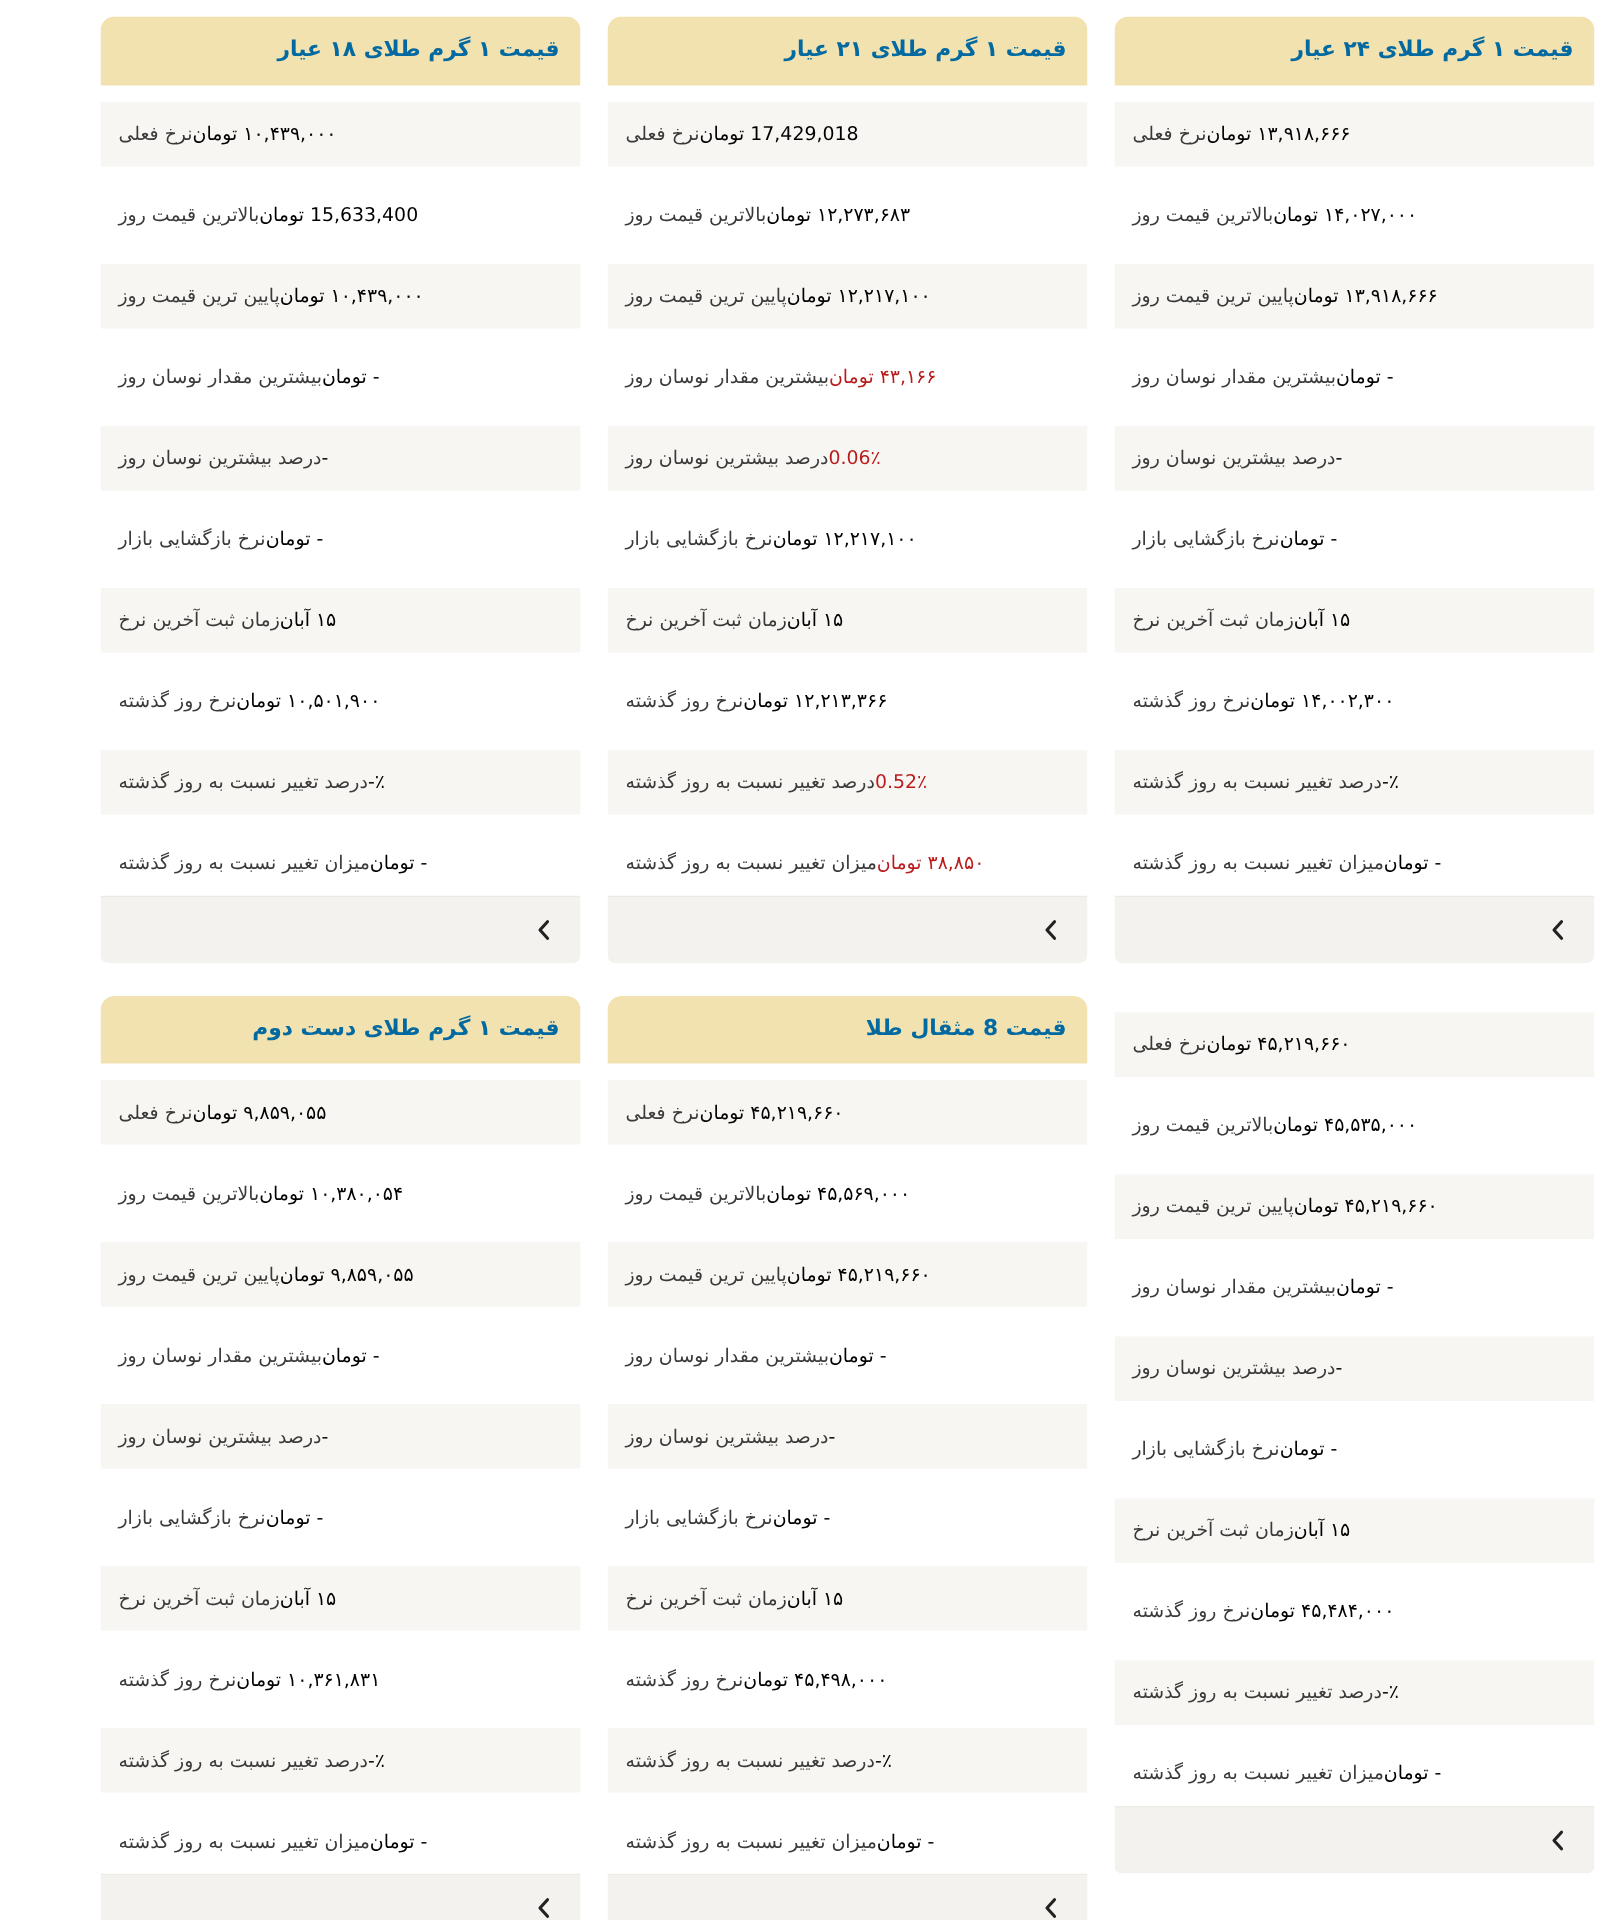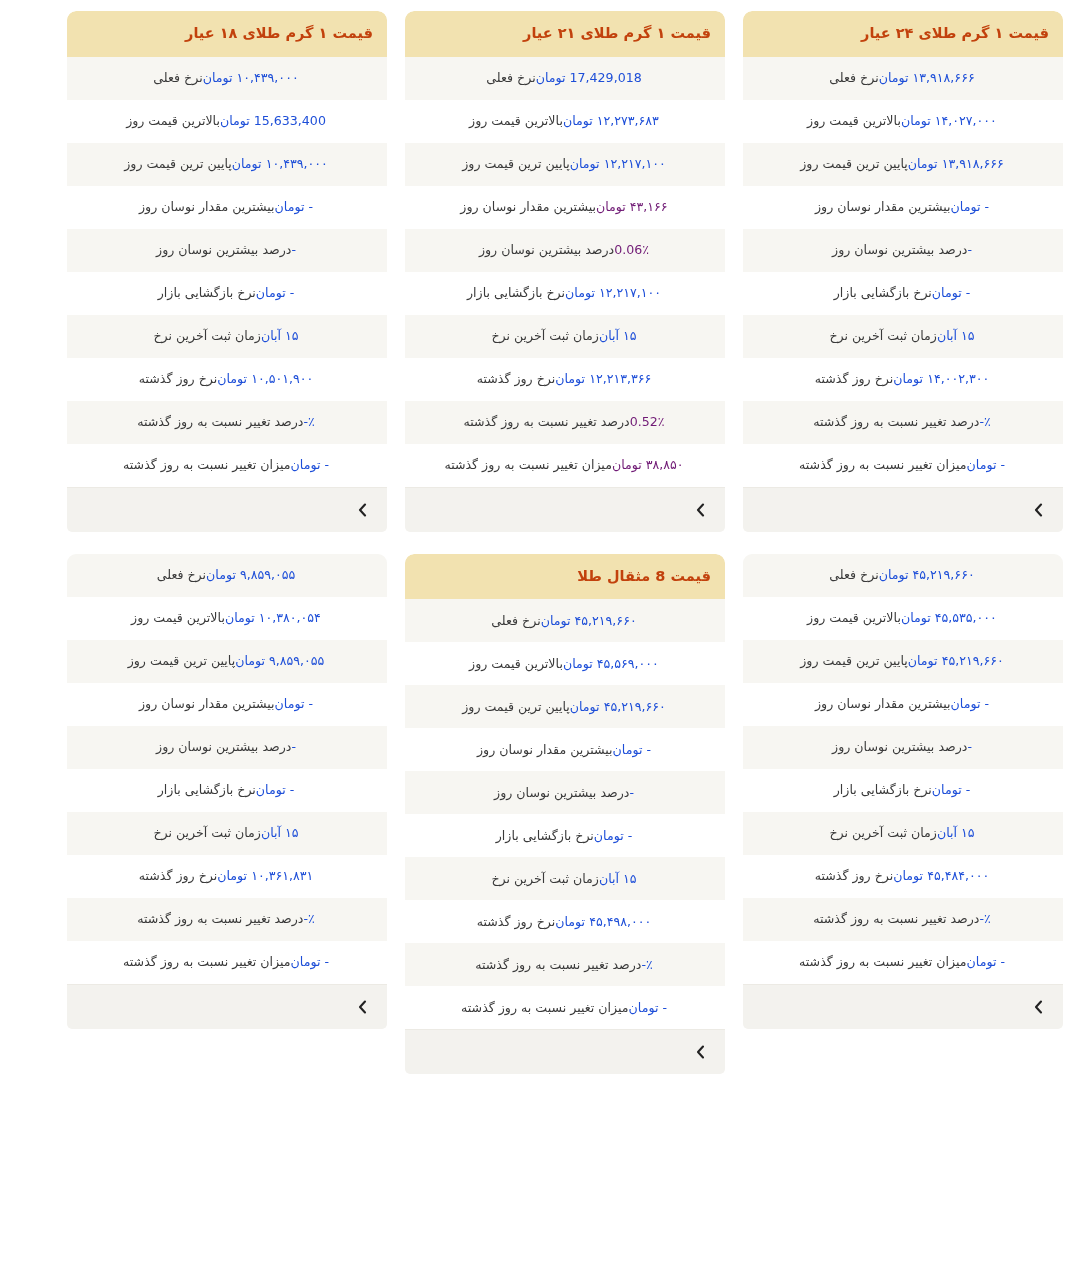--- a/index.html
+++ b/index.html
@@ -38,7 +38,7 @@
 
   .card-header {
     background: #f2e2b0;
-    color: #c2410c;
+    color: #0369a1;
     font-size: 14.5px;
     font-weight: bold;
     text-align: right;

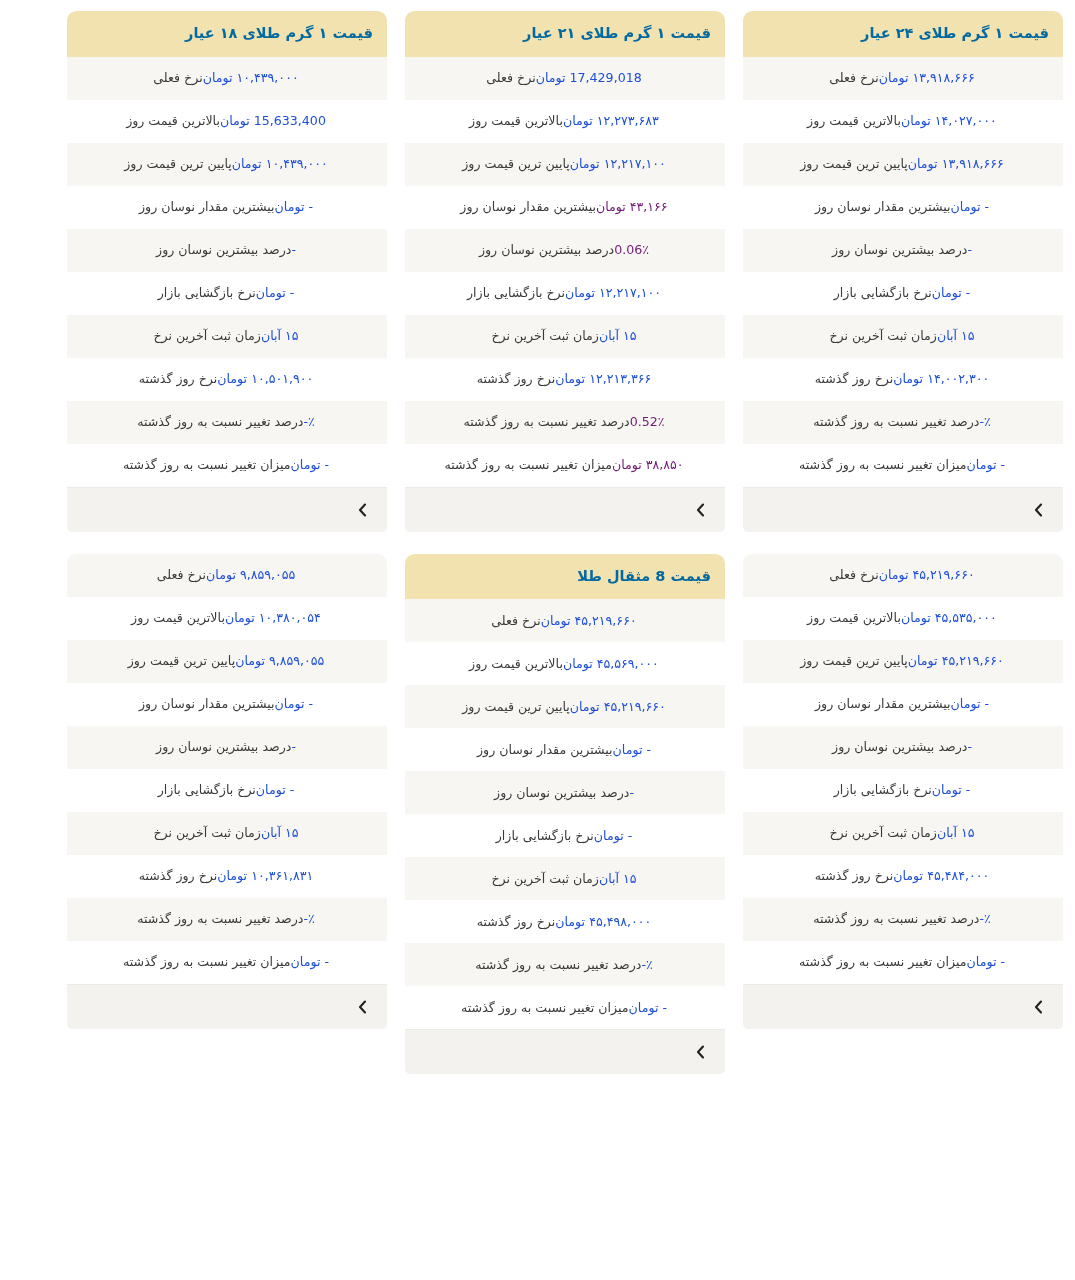--- a/index.html
+++ b/index.html
@@ -56,10 +56,11 @@
     display: flex;
     flex-direction: row-reverse;
     align-items: center;
-    justify-content: center;
+    justify-content: flex-start;
     min-height: 43px;
     padding: 6px 14px 6px 12px;
     box-sizing: border-box;
+    margin-top: 11px;
   }
   .row.odd  { background: #f7f6f2; }
   .row.even { background: #ffffff; }

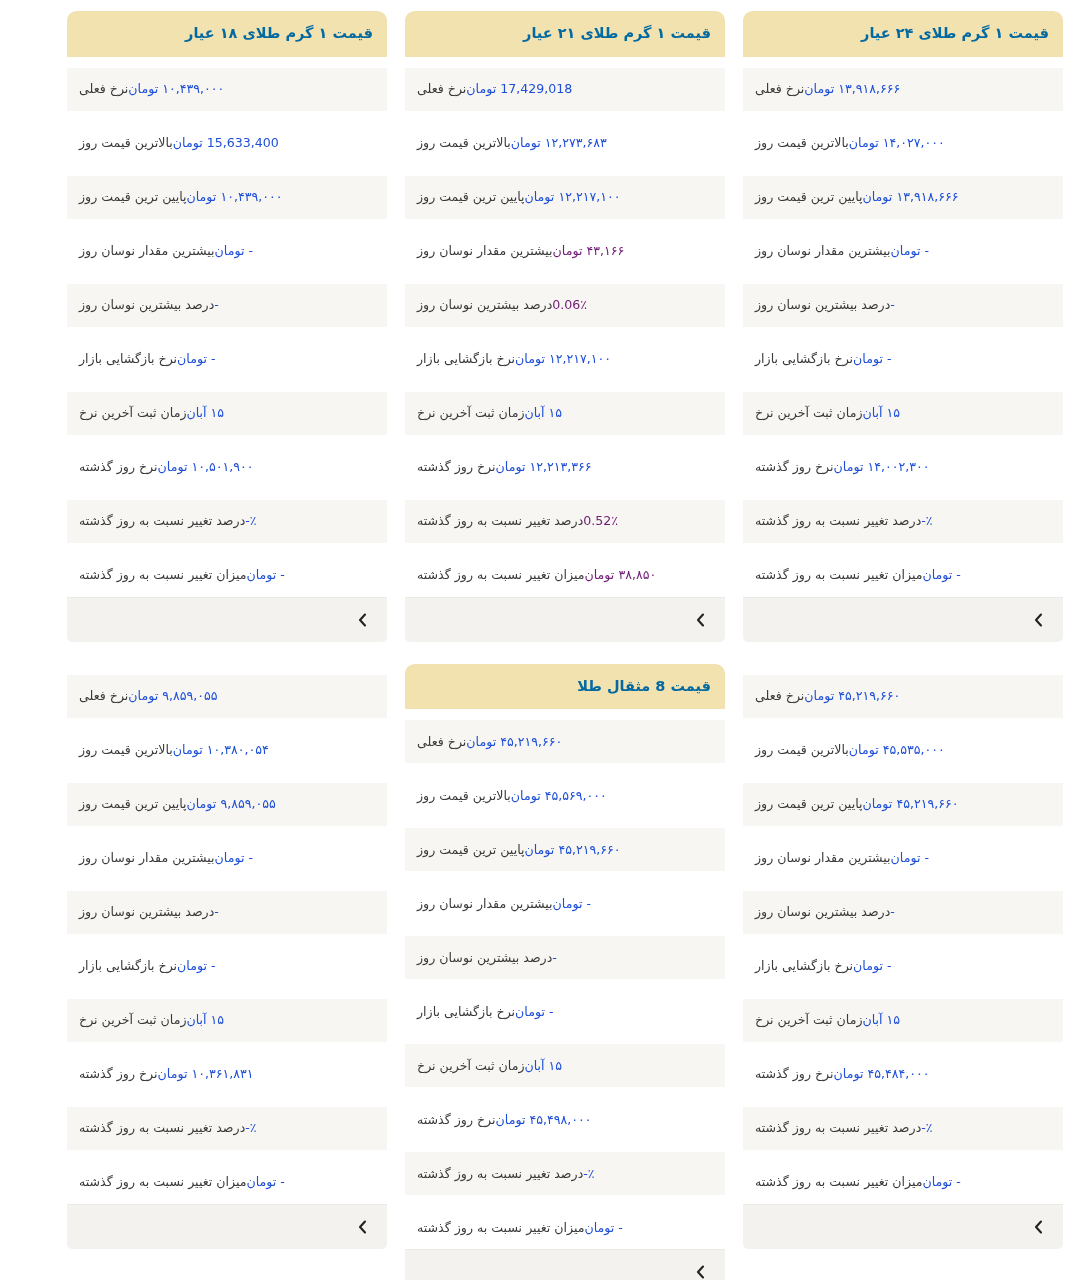--- a/index.html
+++ b/index.html
@@ -80,7 +80,7 @@
     max-width: 135px;
     text-align: left;
     font-size: 12.6px;
-    color: #1d4ed8;
+    color: #000000;
     line-height: 1.55;
     direction: rtl;
     unicode-bidi: plaintext;

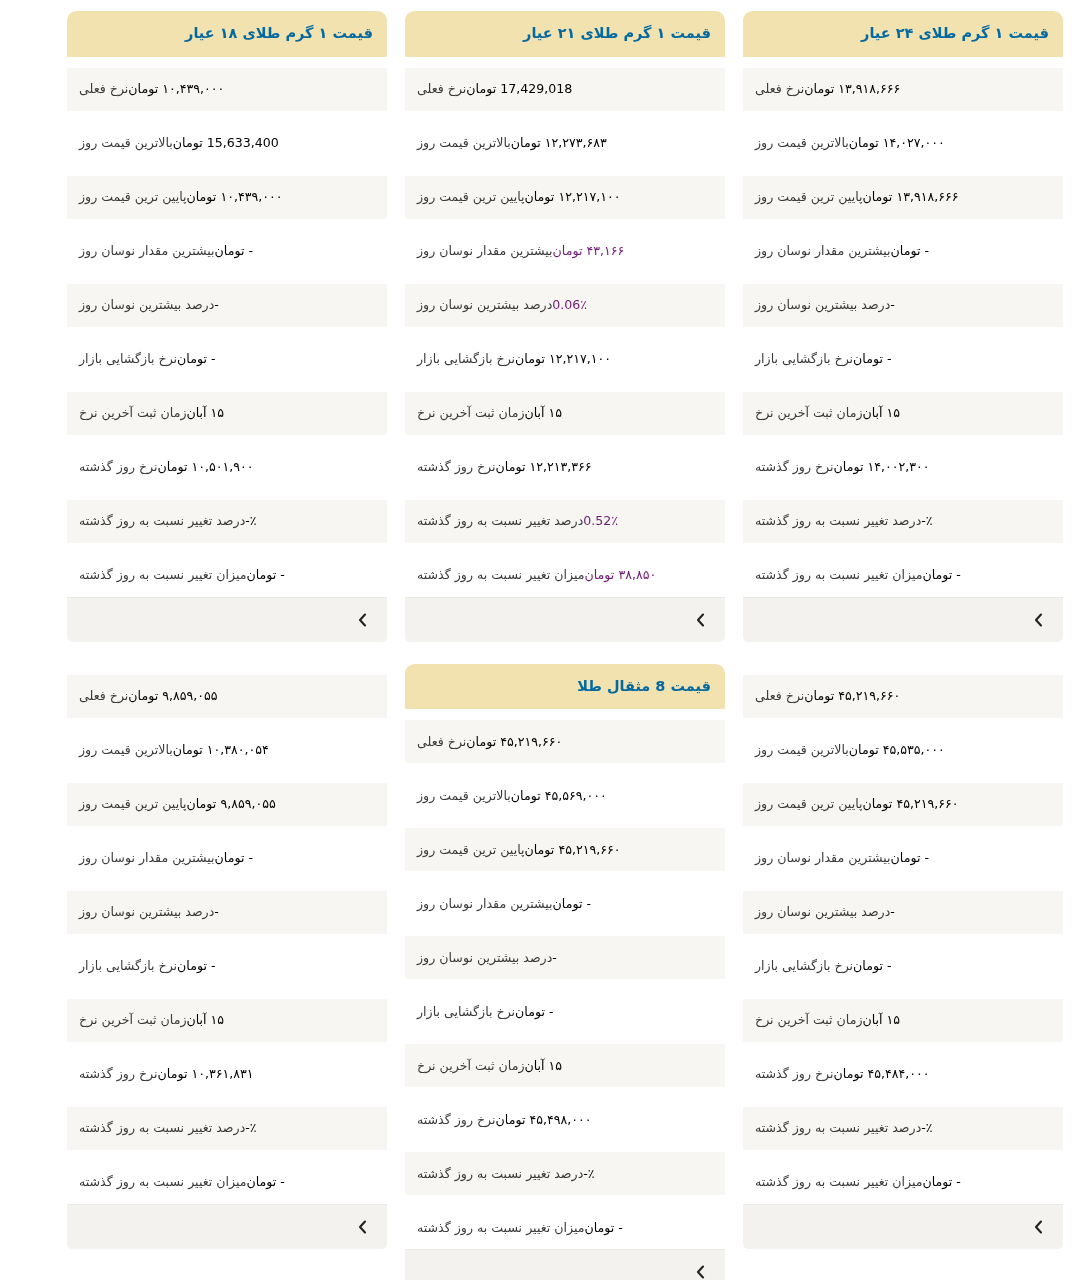--- a/index.html
+++ b/index.html
@@ -85,7 +85,7 @@
     direction: rtl;
     unicode-bidi: plaintext;
   }
-  .row-value.pos { color: #701a75; }
+  .row-value.pos { color: #b91c1c; }
 
   .card-footer {
     background: #f3f2ee;

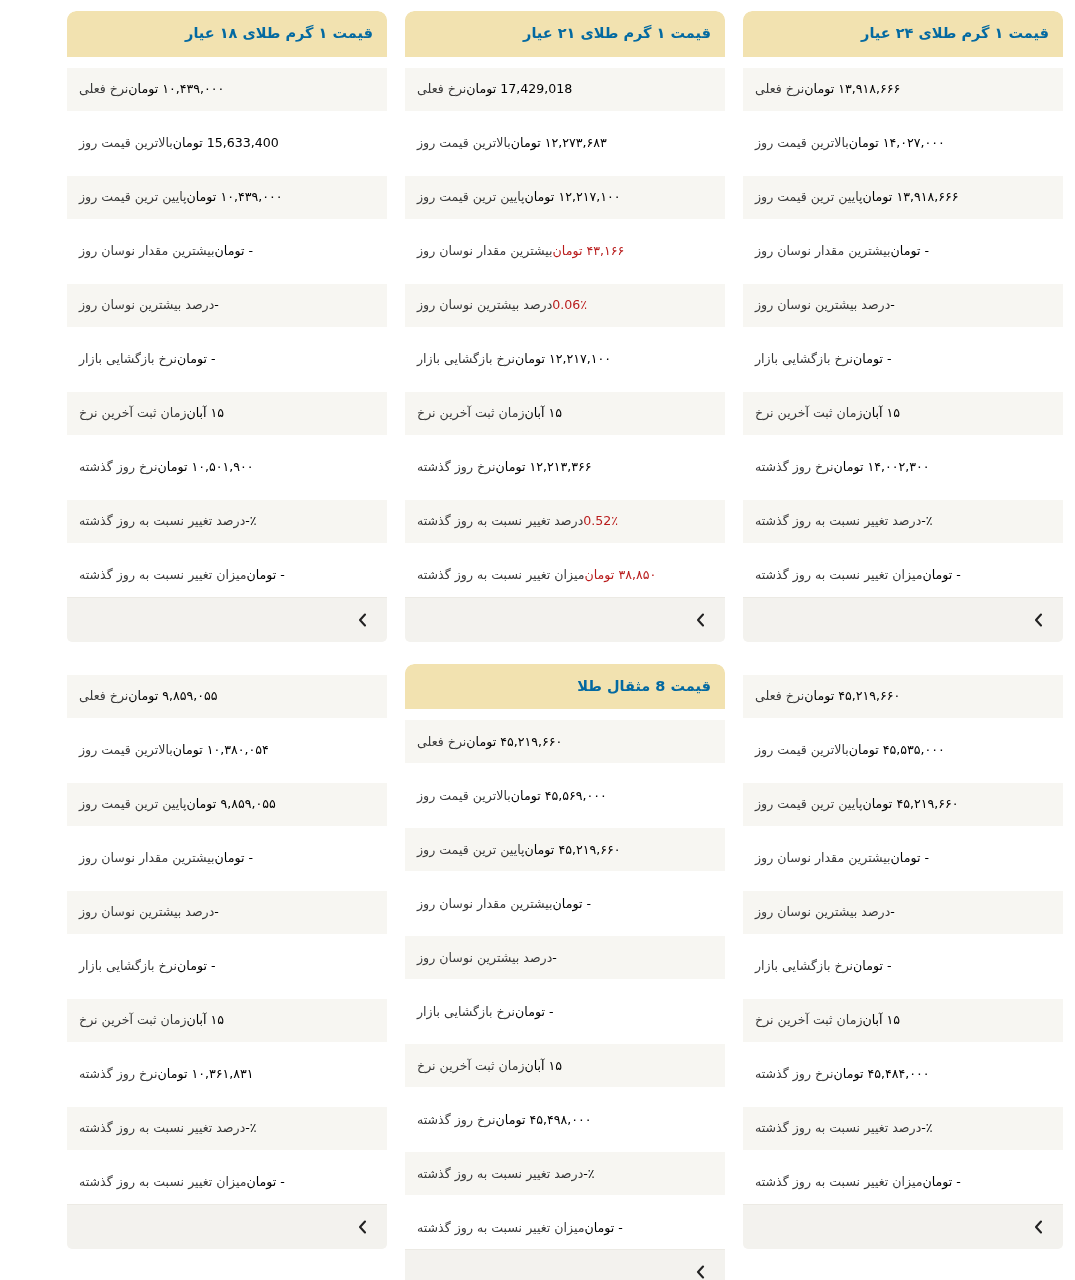--- a/index.html
+++ b/index.html
@@ -375,6 +375,7 @@
   </div>
 
   <div class="card">
+    <div class="card-header">قیمت ۱ گرم طلای دست دوم</div>
     <div class="rows">
           <div class="row odd">
             <div class="row-label">نرخ فعلی</div>

